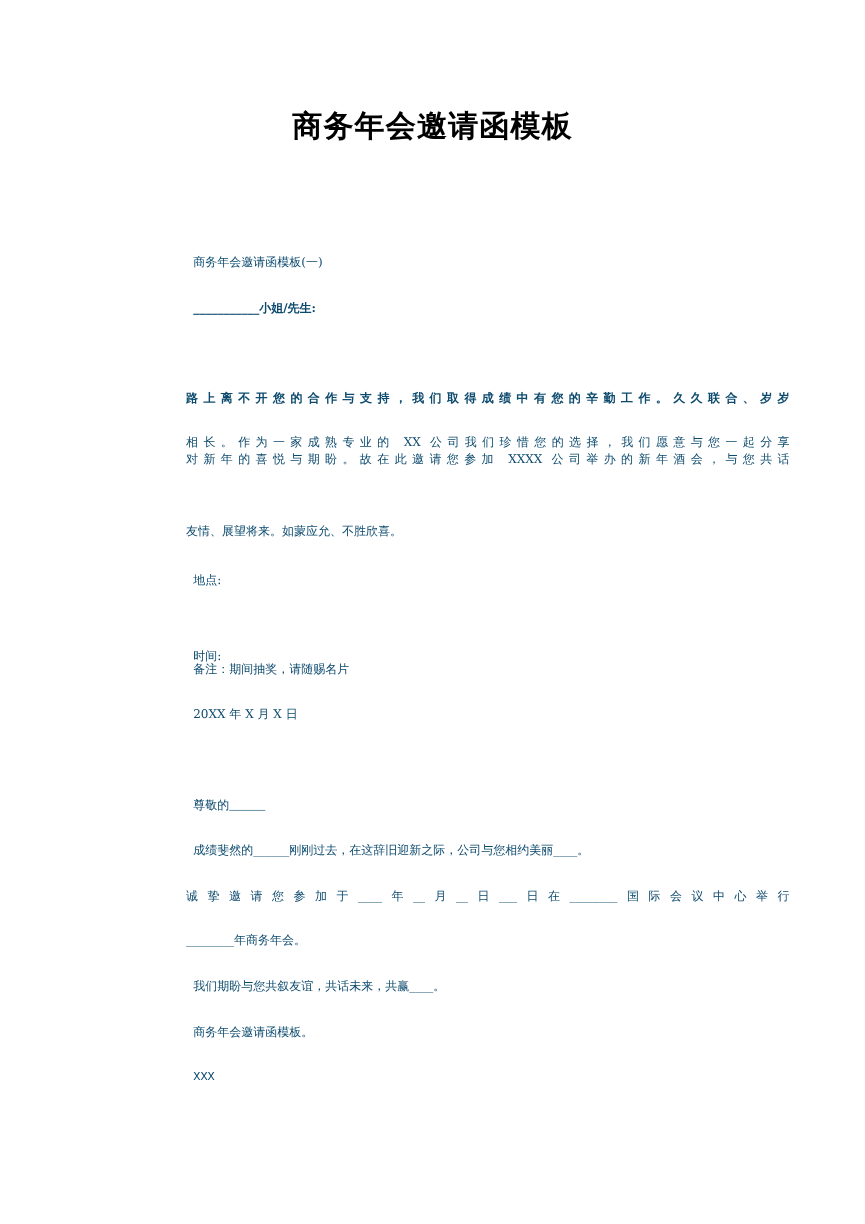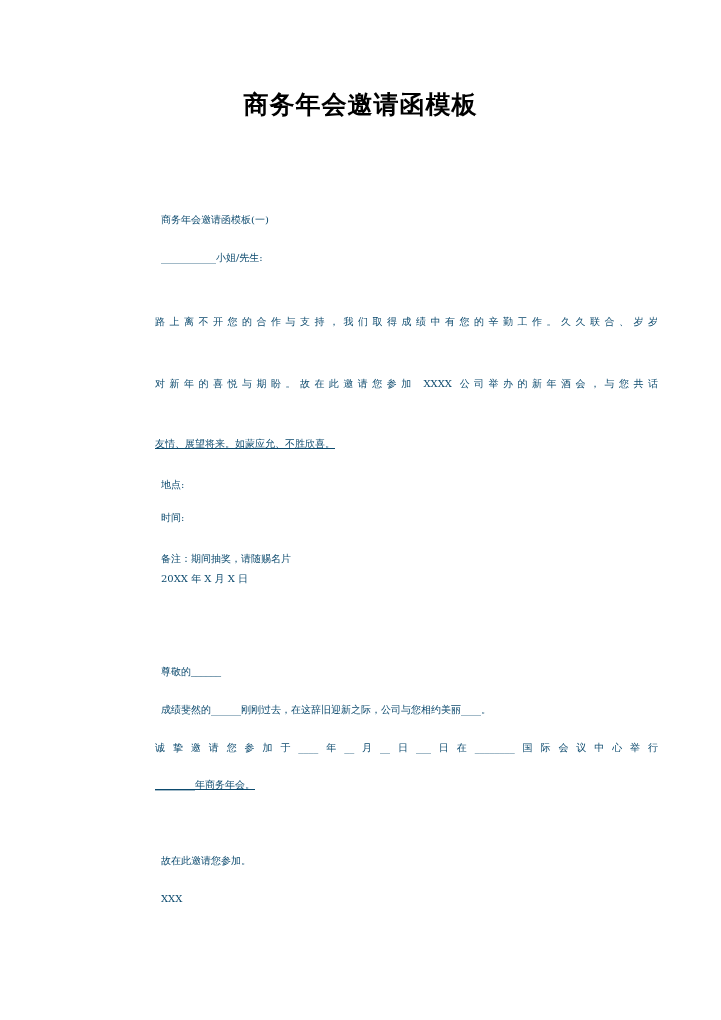--- a/index.html
+++ b/index.html
@@ -64,7 +64,7 @@
   <div class="title" style="top:88px;">商务年会邀请函模板</div>
 
   <div class="line" style="top:210px;">商务年会邀请函模板(一)</div>
-  <div class="line" style="top:248px;">___________小姐/先生:</div>
+  <div class="line" style="top:248px;font-weight:bold;">___________小姐/先生:</div>
 
   <div class="line full justify" style="top:312px;">路上离不开您的合作与支持，我们取得成绩中有您的辛勤工作。久久联合、岁岁</div>
   <div class="line full justify" style="top:374px;">对新年的喜悦与期盼。故在此邀请您参加 XXXX 公司举办的新年酒会，与您共话</div>

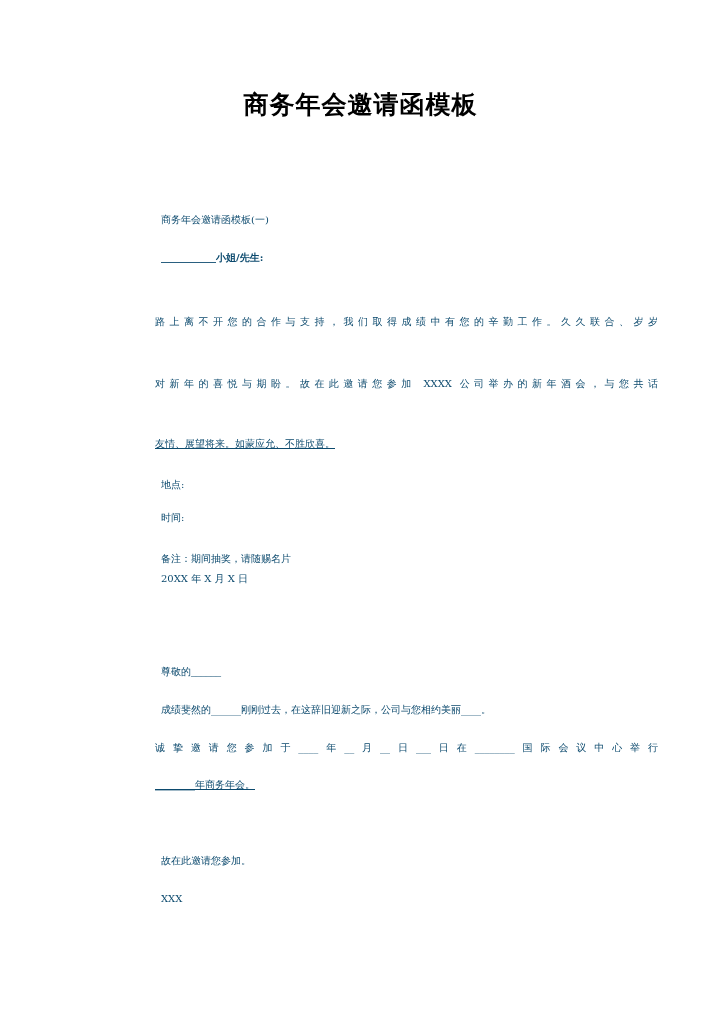--- a/index.html
+++ b/index.html
@@ -66,7 +66,7 @@
   <div class="line" style="top:210px;">商务年会邀请函模板(一)</div>
   <div class="line" style="top:248px;font-weight:bold;">___________小姐/先生:</div>
 
-  <div class="line full justify" style="top:312px;">路上离不开您的合作与支持，我们取得成绩中有您的辛勤工作。久久联合、岁岁</div>
+  <div class="line full justify" style="top:323px;font-weight:bold;">路上离不开您的合作与支持，我们取得成绩中有您的辛勤工作。久久联合、岁岁</div>
   <div class="line full justify" style="top:374px;">对新年的喜悦与期盼。故在此邀请您参加 XXXX 公司举办的新年酒会，与您共话</div>
   <div class="line flush" style="top:434px;">友情、展望将来。如蒙应允、不胜欣喜。</div>
 

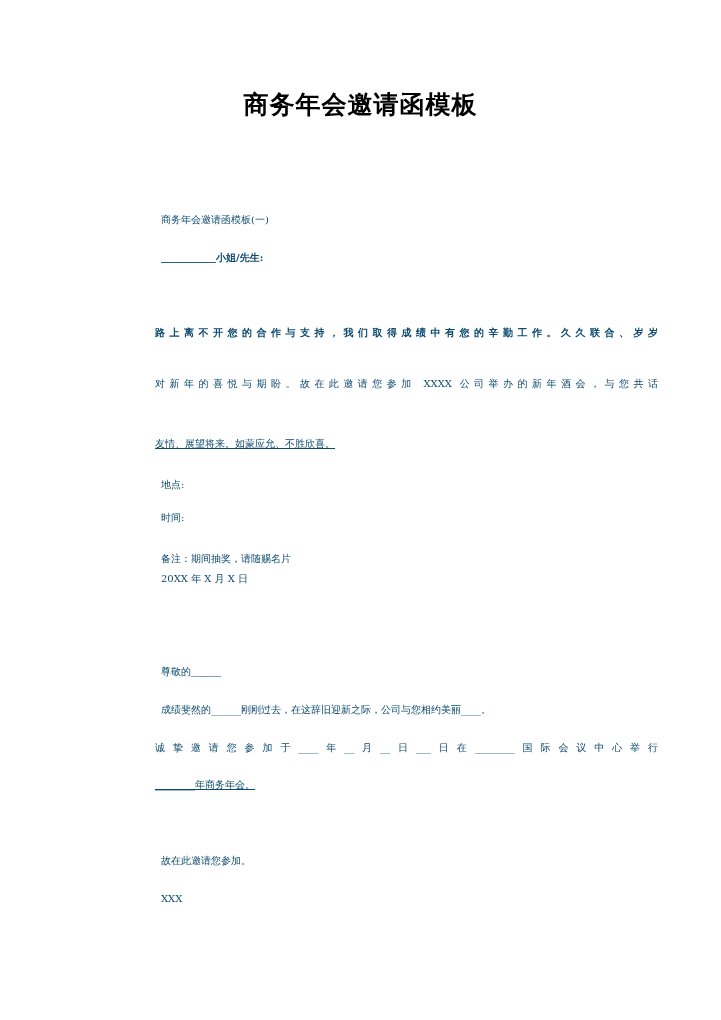--- a/index.html
+++ b/index.html
@@ -67,6 +67,7 @@
   <div class="line" style="top:248px;font-weight:bold;">___________小姐/先生:</div>
 
   <div class="line full justify" style="top:323px;font-weight:bold;">路上离不开您的合作与支持，我们取得成绩中有您的辛勤工作。久久联合、岁岁</div>
+  <div class="line full justify" style="top:360px;">相长。作为一家成熟专业的 XX 公司我们珍惜您的选择，我们愿意与您一起分享</div>
   <div class="line full justify" style="top:374px;">对新年的喜悦与期盼。故在此邀请您参加 XXXX 公司举办的新年酒会，与您共话</div>
   <div class="line flush" style="top:434px;">友情、展望将来。如蒙应允、不胜欣喜。</div>
 

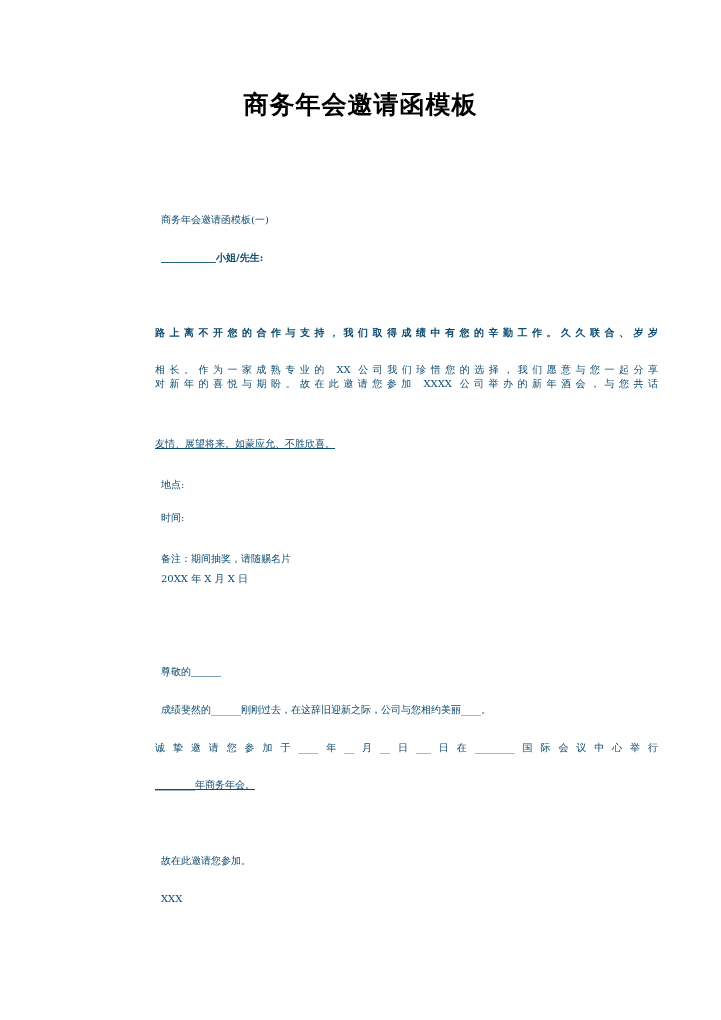--- a/index.html
+++ b/index.html
@@ -53,7 +53,6 @@
     }
     .line.flush {
       left: 110px;
-      text-decoration: underline;
     }
   </style>
 </head>

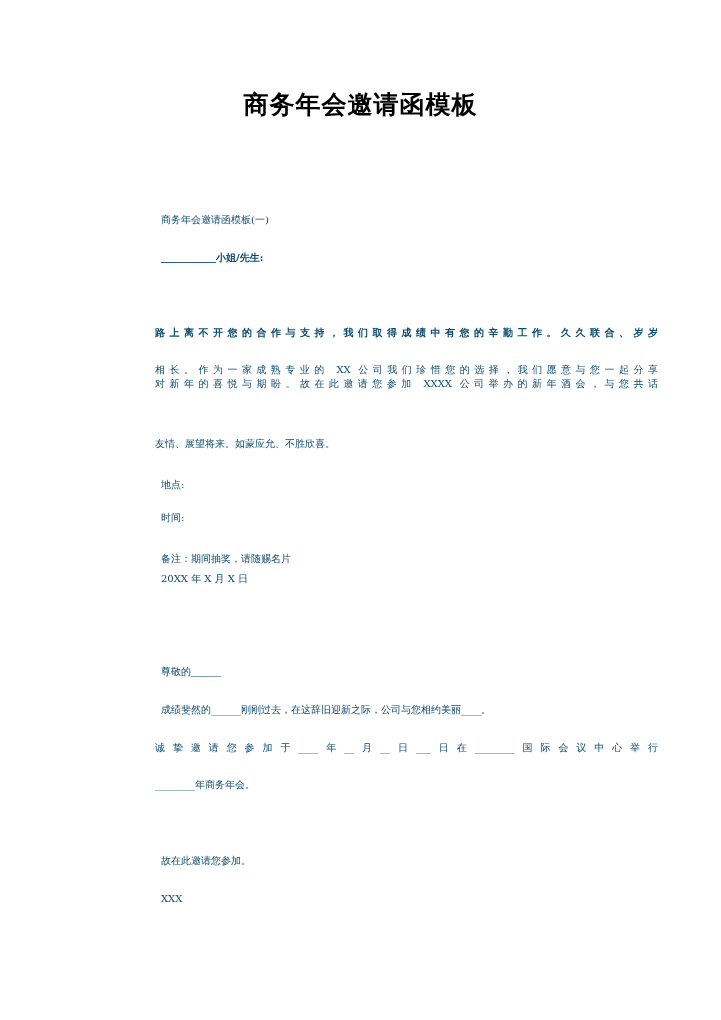--- a/index.html
+++ b/index.html
@@ -71,7 +71,7 @@
   <div class="line flush" style="top:434px;">友情、展望将来。如蒙应允、不胜欣喜。</div>
 
   <div class="line" style="top:475px;">地点:</div>
-  <div class="line" style="top:508px;">时间:</div>
+  <div class="line" style="top:538px;">时间:</div>
   <div class="line" style="top:549px;font-family:Liberation Serif, serif;">备注：期间抽奖，请随赐名片</div>
   <div class="line" style="top:569px;">20XX 年 X 月 X 日</div>
 

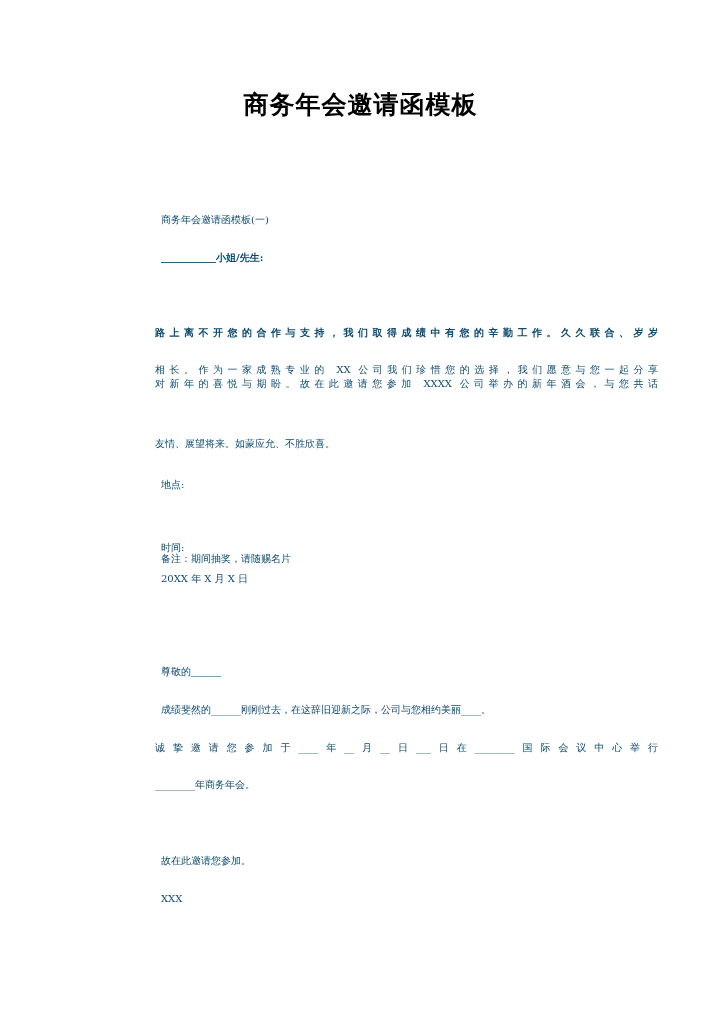--- a/index.html
+++ b/index.html
@@ -73,7 +73,7 @@
   <div class="line" style="top:475px;">地点:</div>
   <div class="line" style="top:538px;">时间:</div>
   <div class="line" style="top:549px;font-family:Liberation Serif, serif;">备注：期间抽奖，请随赐名片</div>
-  <div class="line" style="top:569px;">20XX 年 X 月 X 日</div>
+  <div class="line" style="top:586px;">20XX 年 X 月 X 日</div>
 
   <div class="line" style="top:662px;font-family:Liberation Serif, serif;">尊敬的______</div>
   <div class="line full justify" style="top:738px;">诚挚邀请您参加于____年__月__日___日在________国际会议中心举行</div>

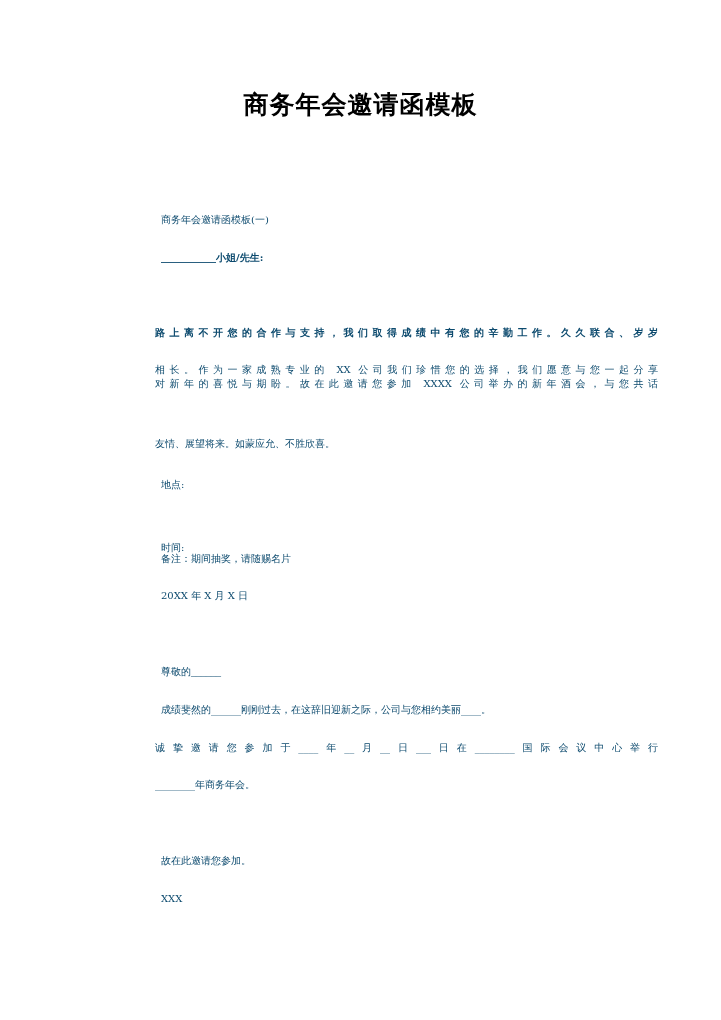--- a/index.html
+++ b/index.html
@@ -79,6 +79,7 @@
   <div class="line full justify" style="top:738px;">诚挚邀请您参加于____年__月__日___日在________国际会议中心举行</div>
   <div class="line" style="top:700px;">成绩斐然的______刚刚过去，在这辞旧迎新之际，公司与您相约美丽____。</div>
   <div class="line flush" style="top:775px;text-align:right;">________年商务年会。</div>
+  <div class="line" style="top:813px;">我们期盼与您共叙友谊，共话未来，共赢____。</div>
   <div class="line" style="top:851px;">故在此邀请您参加。</div>
   <div class="line" style="top:889px;">XXX</div>
 

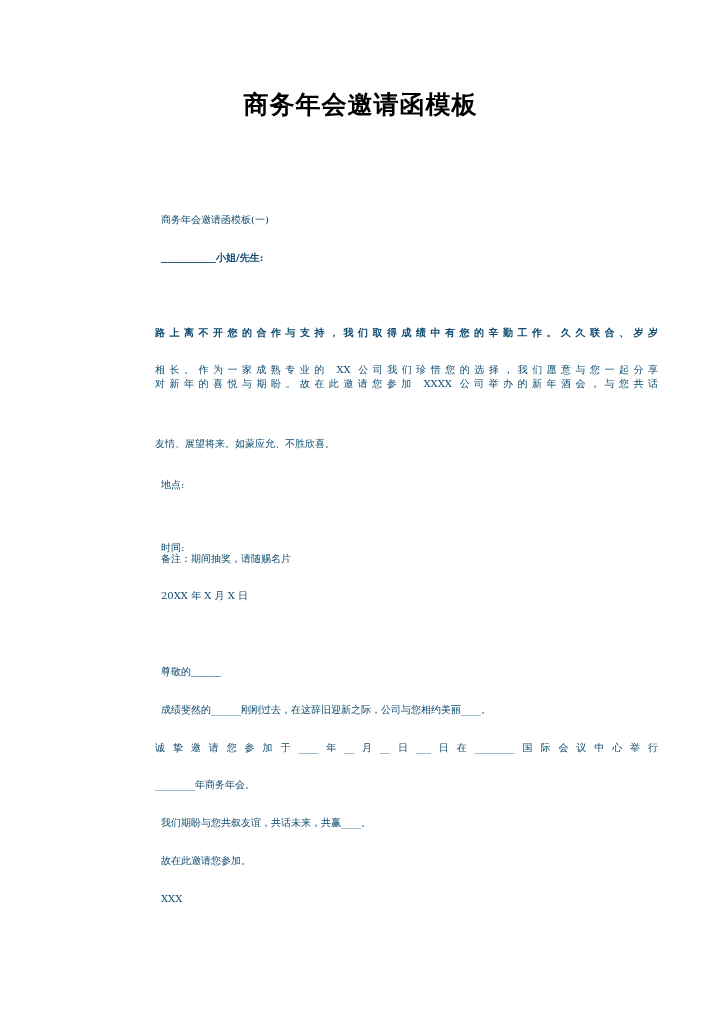--- a/index.html
+++ b/index.html
@@ -80,7 +80,7 @@
   <div class="line" style="top:700px;">成绩斐然的______刚刚过去，在这辞旧迎新之际，公司与您相约美丽____。</div>
   <div class="line flush" style="top:775px;text-align:right;">________年商务年会。</div>
   <div class="line" style="top:813px;">我们期盼与您共叙友谊，共话未来，共赢____。</div>
-  <div class="line" style="top:851px;">故在此邀请您参加。</div>
+  <div class="line" style="top:851px;">商务年会邀请函模板。</div>
   <div class="line" style="top:889px;">XXX</div>
 
 </div>

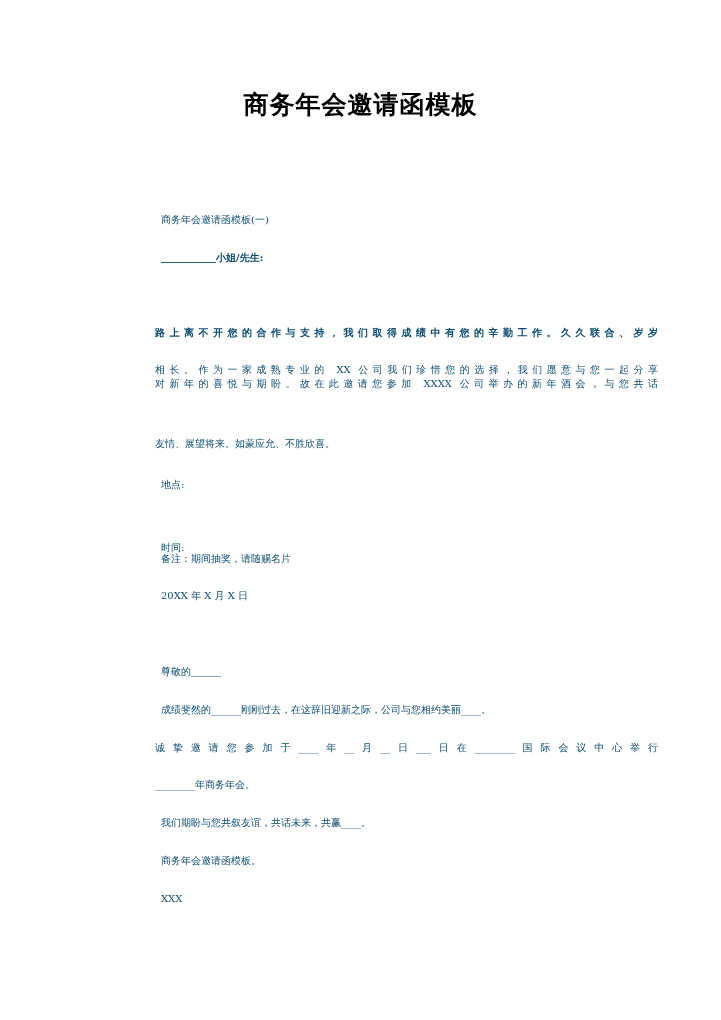--- a/index.html
+++ b/index.html
@@ -81,7 +81,7 @@
   <div class="line flush" style="top:775px;text-align:right;">________年商务年会。</div>
   <div class="line" style="top:813px;">我们期盼与您共叙友谊，共话未来，共赢____。</div>
   <div class="line" style="top:851px;">商务年会邀请函模板。</div>
-  <div class="line" style="top:889px;">XXX</div>
+  <div class="line" style="top:889px;font-family:Liberation Mono, monospace;">XXX</div>
 
 </div>
 

